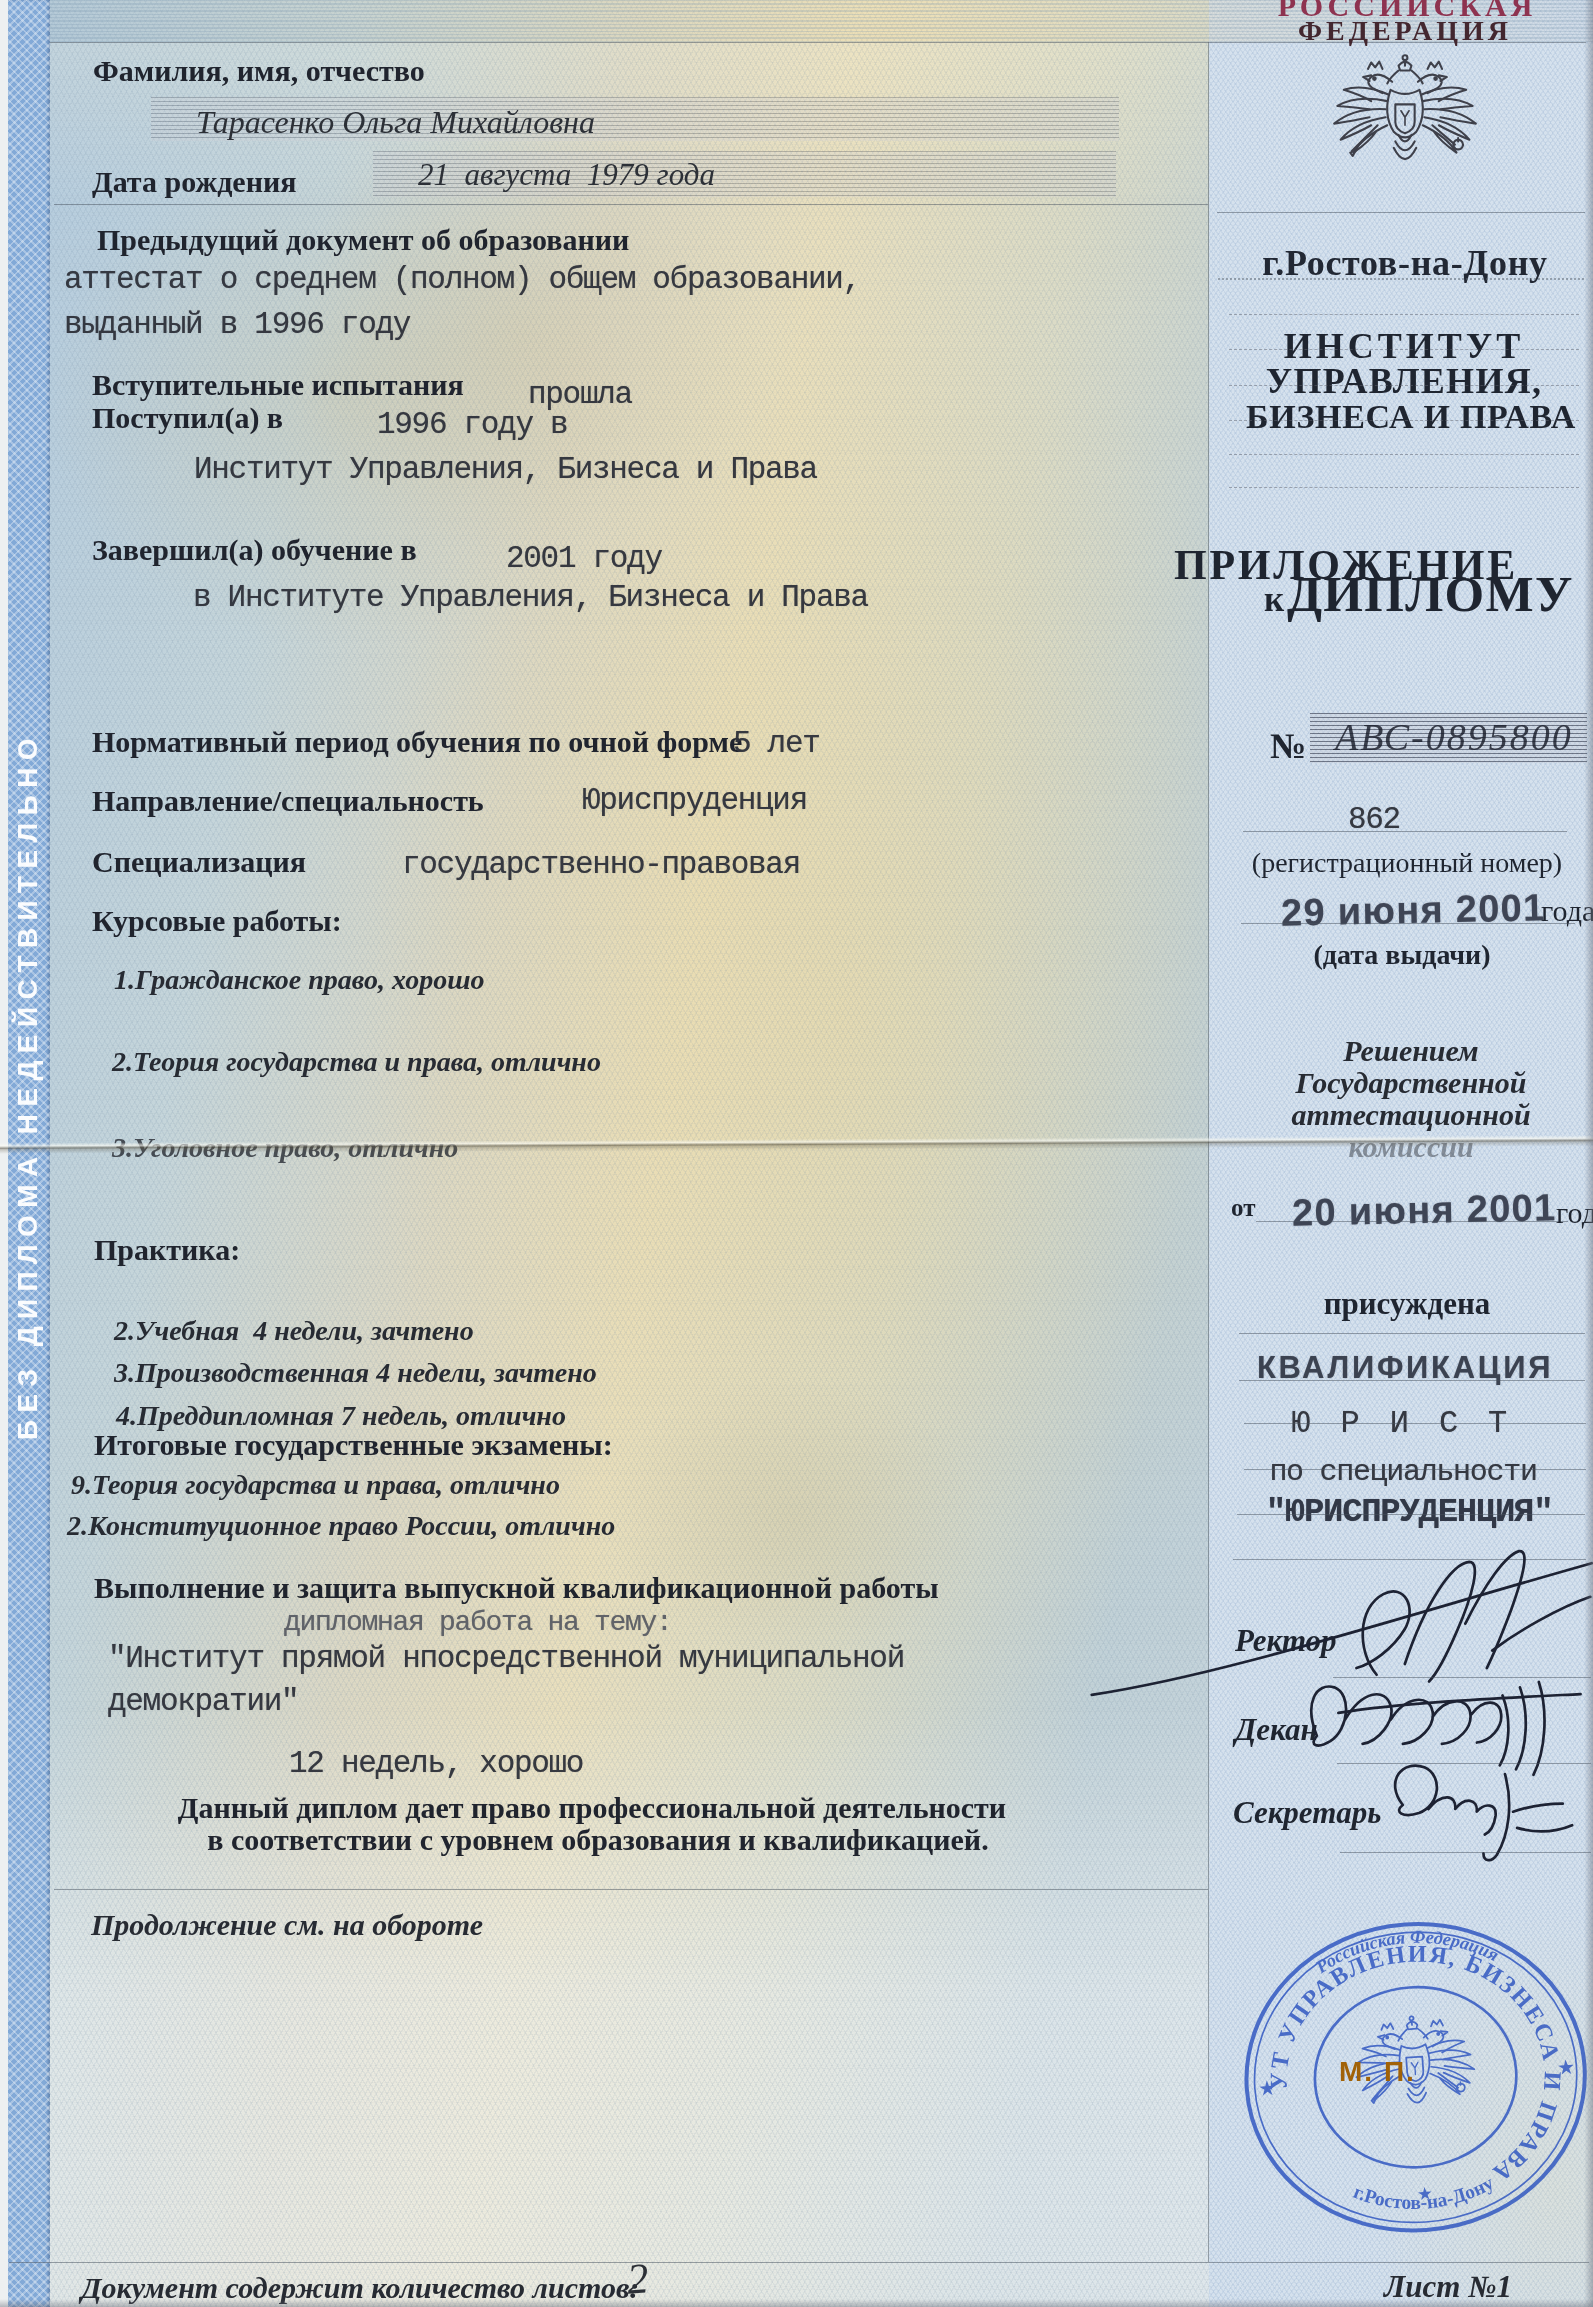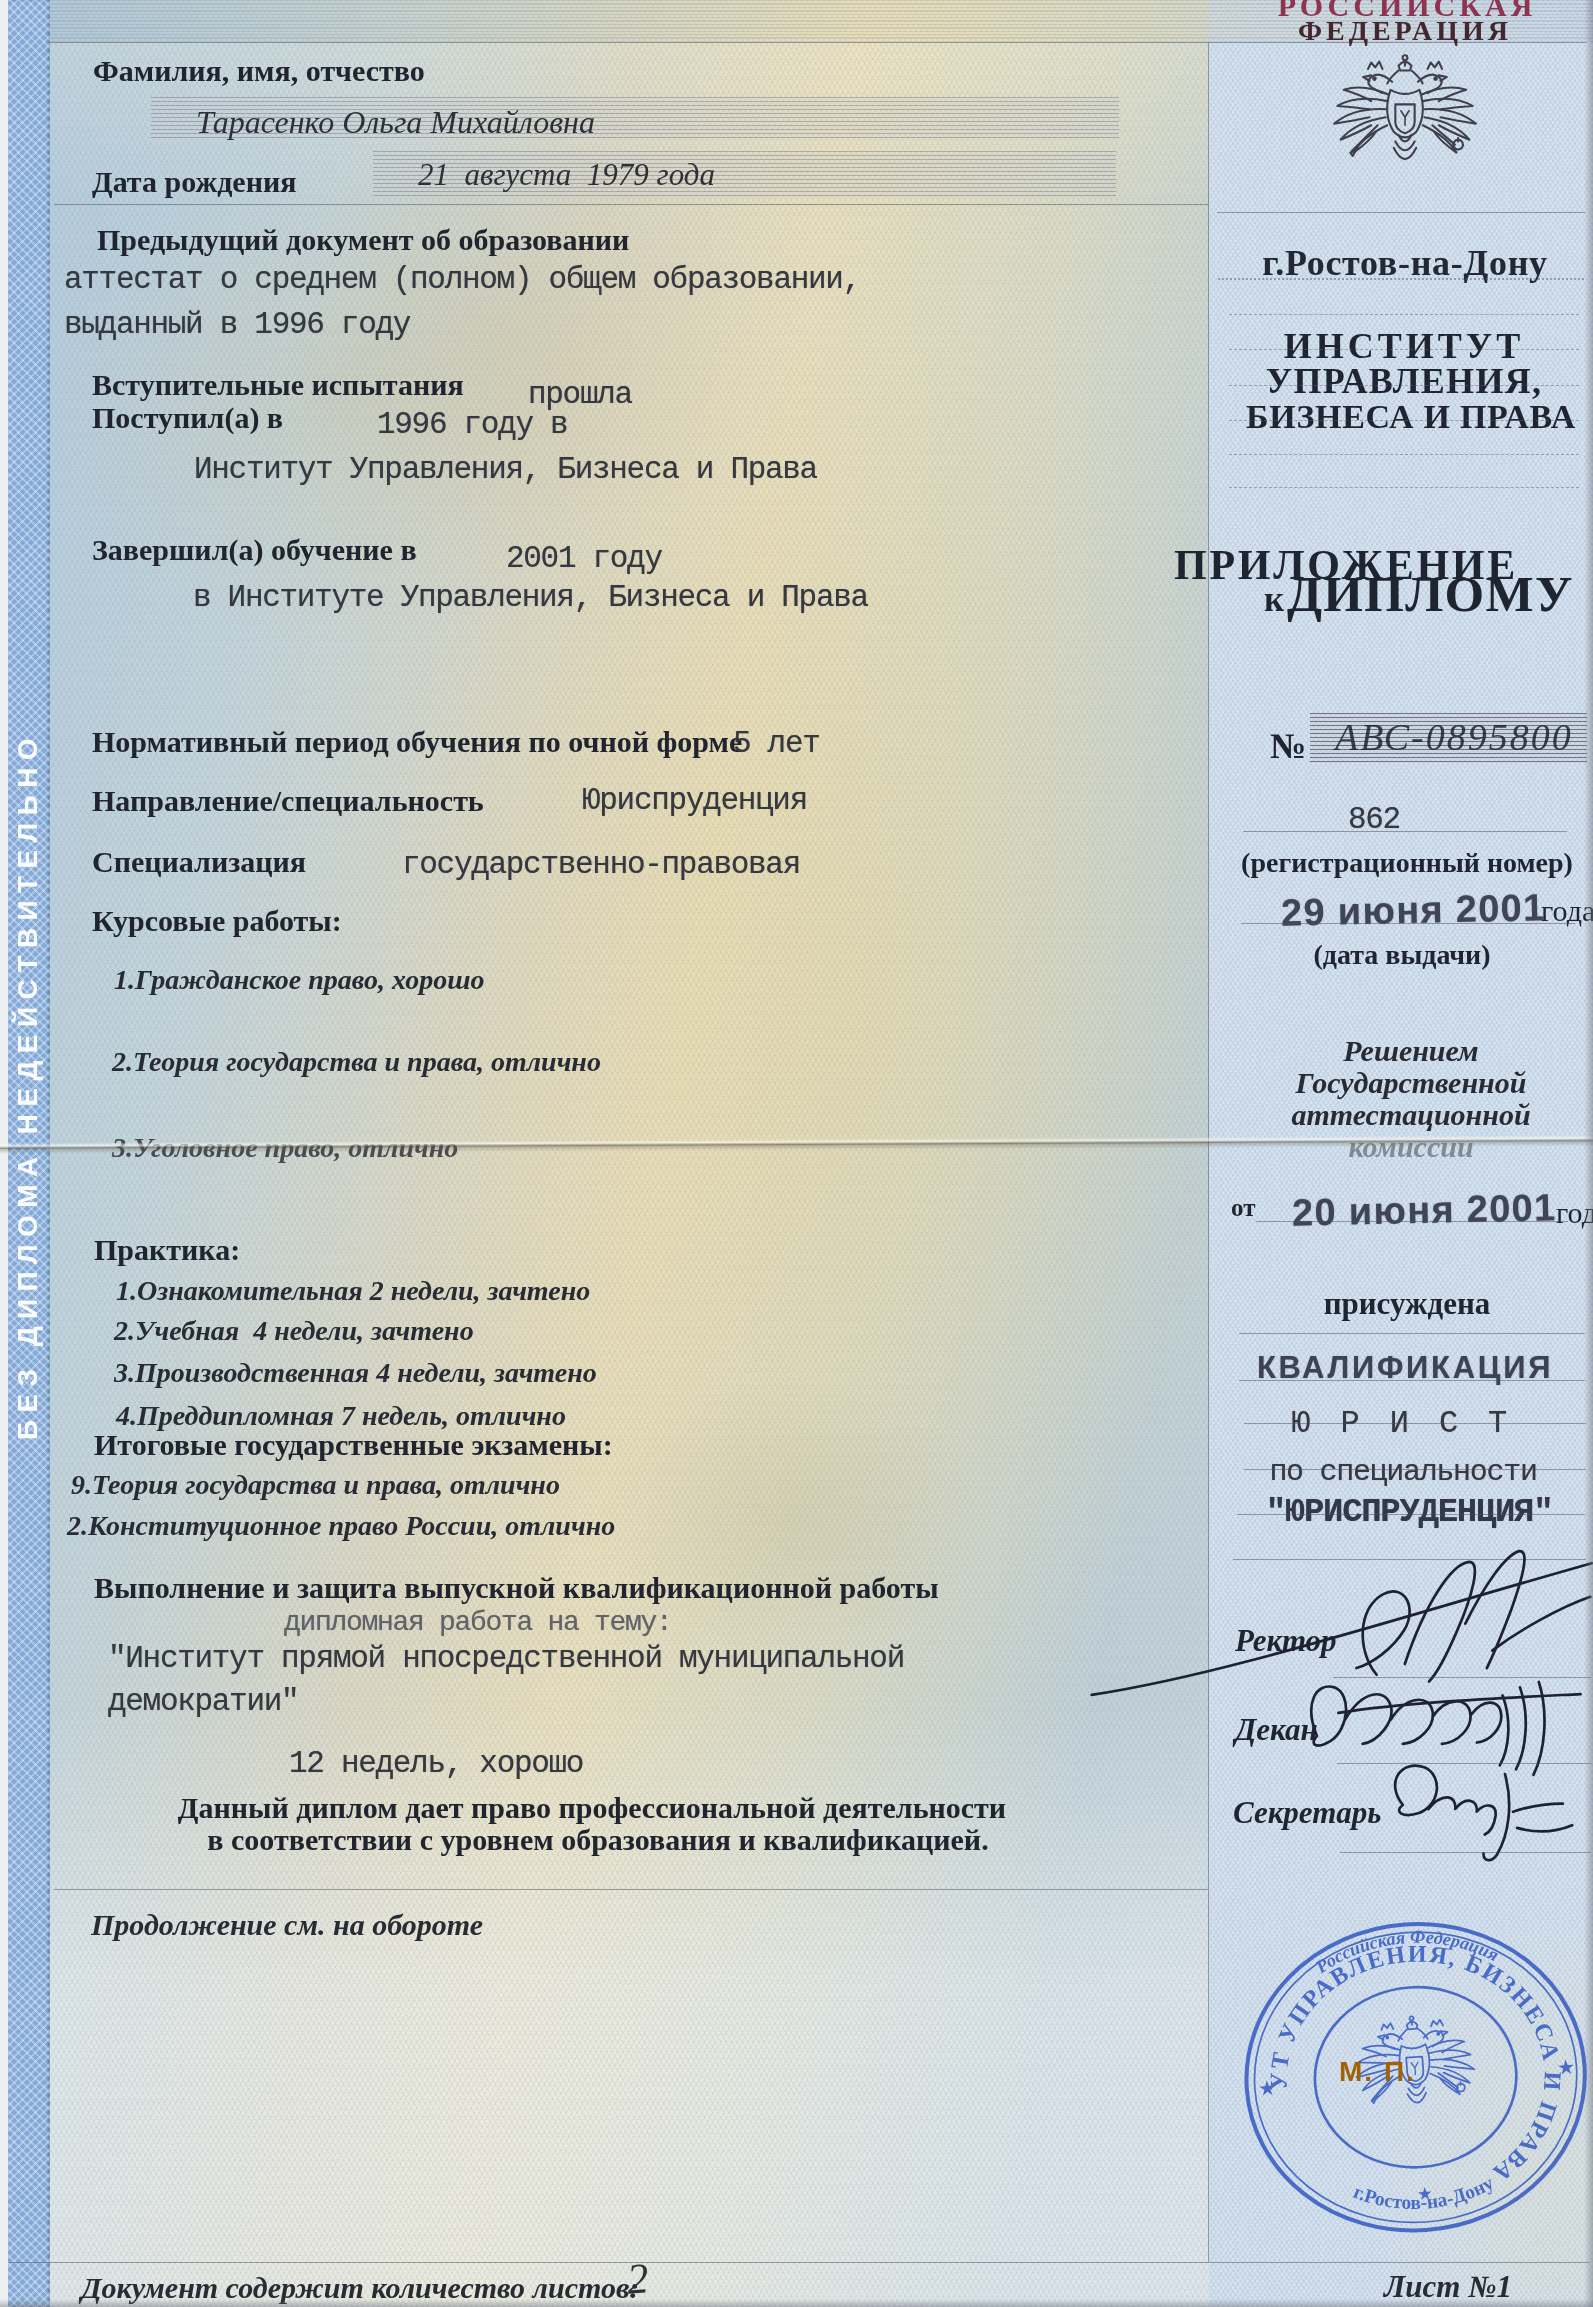--- a/index.html
+++ b/index.html
@@ -208,7 +208,7 @@
 
   <div class="abs typed" style="left:1348px;top:802px;font-size:31px">862</div>
   <div class="hr thin" style="left:1243px;top:831px;width:324px"></div>
-  <div class="abs lbl ctr rc" style="left:1407px;top:835px;font-size:28px;font-weight:bold">(регистрационный номер)</div>
+  <div class="abs lbl ctr rc" style="left:1407px;top:835px;font-size:28px;font-weight:normal">(регистрационный номер)</div>
 
   <div class="abs stampTxt" style="left:1281px;top:889px">29 июня 2001</div>
   <div class="abs lbl rc" style="left:1541px;top:894px;font-size:30px;font-weight:normal">года</div>

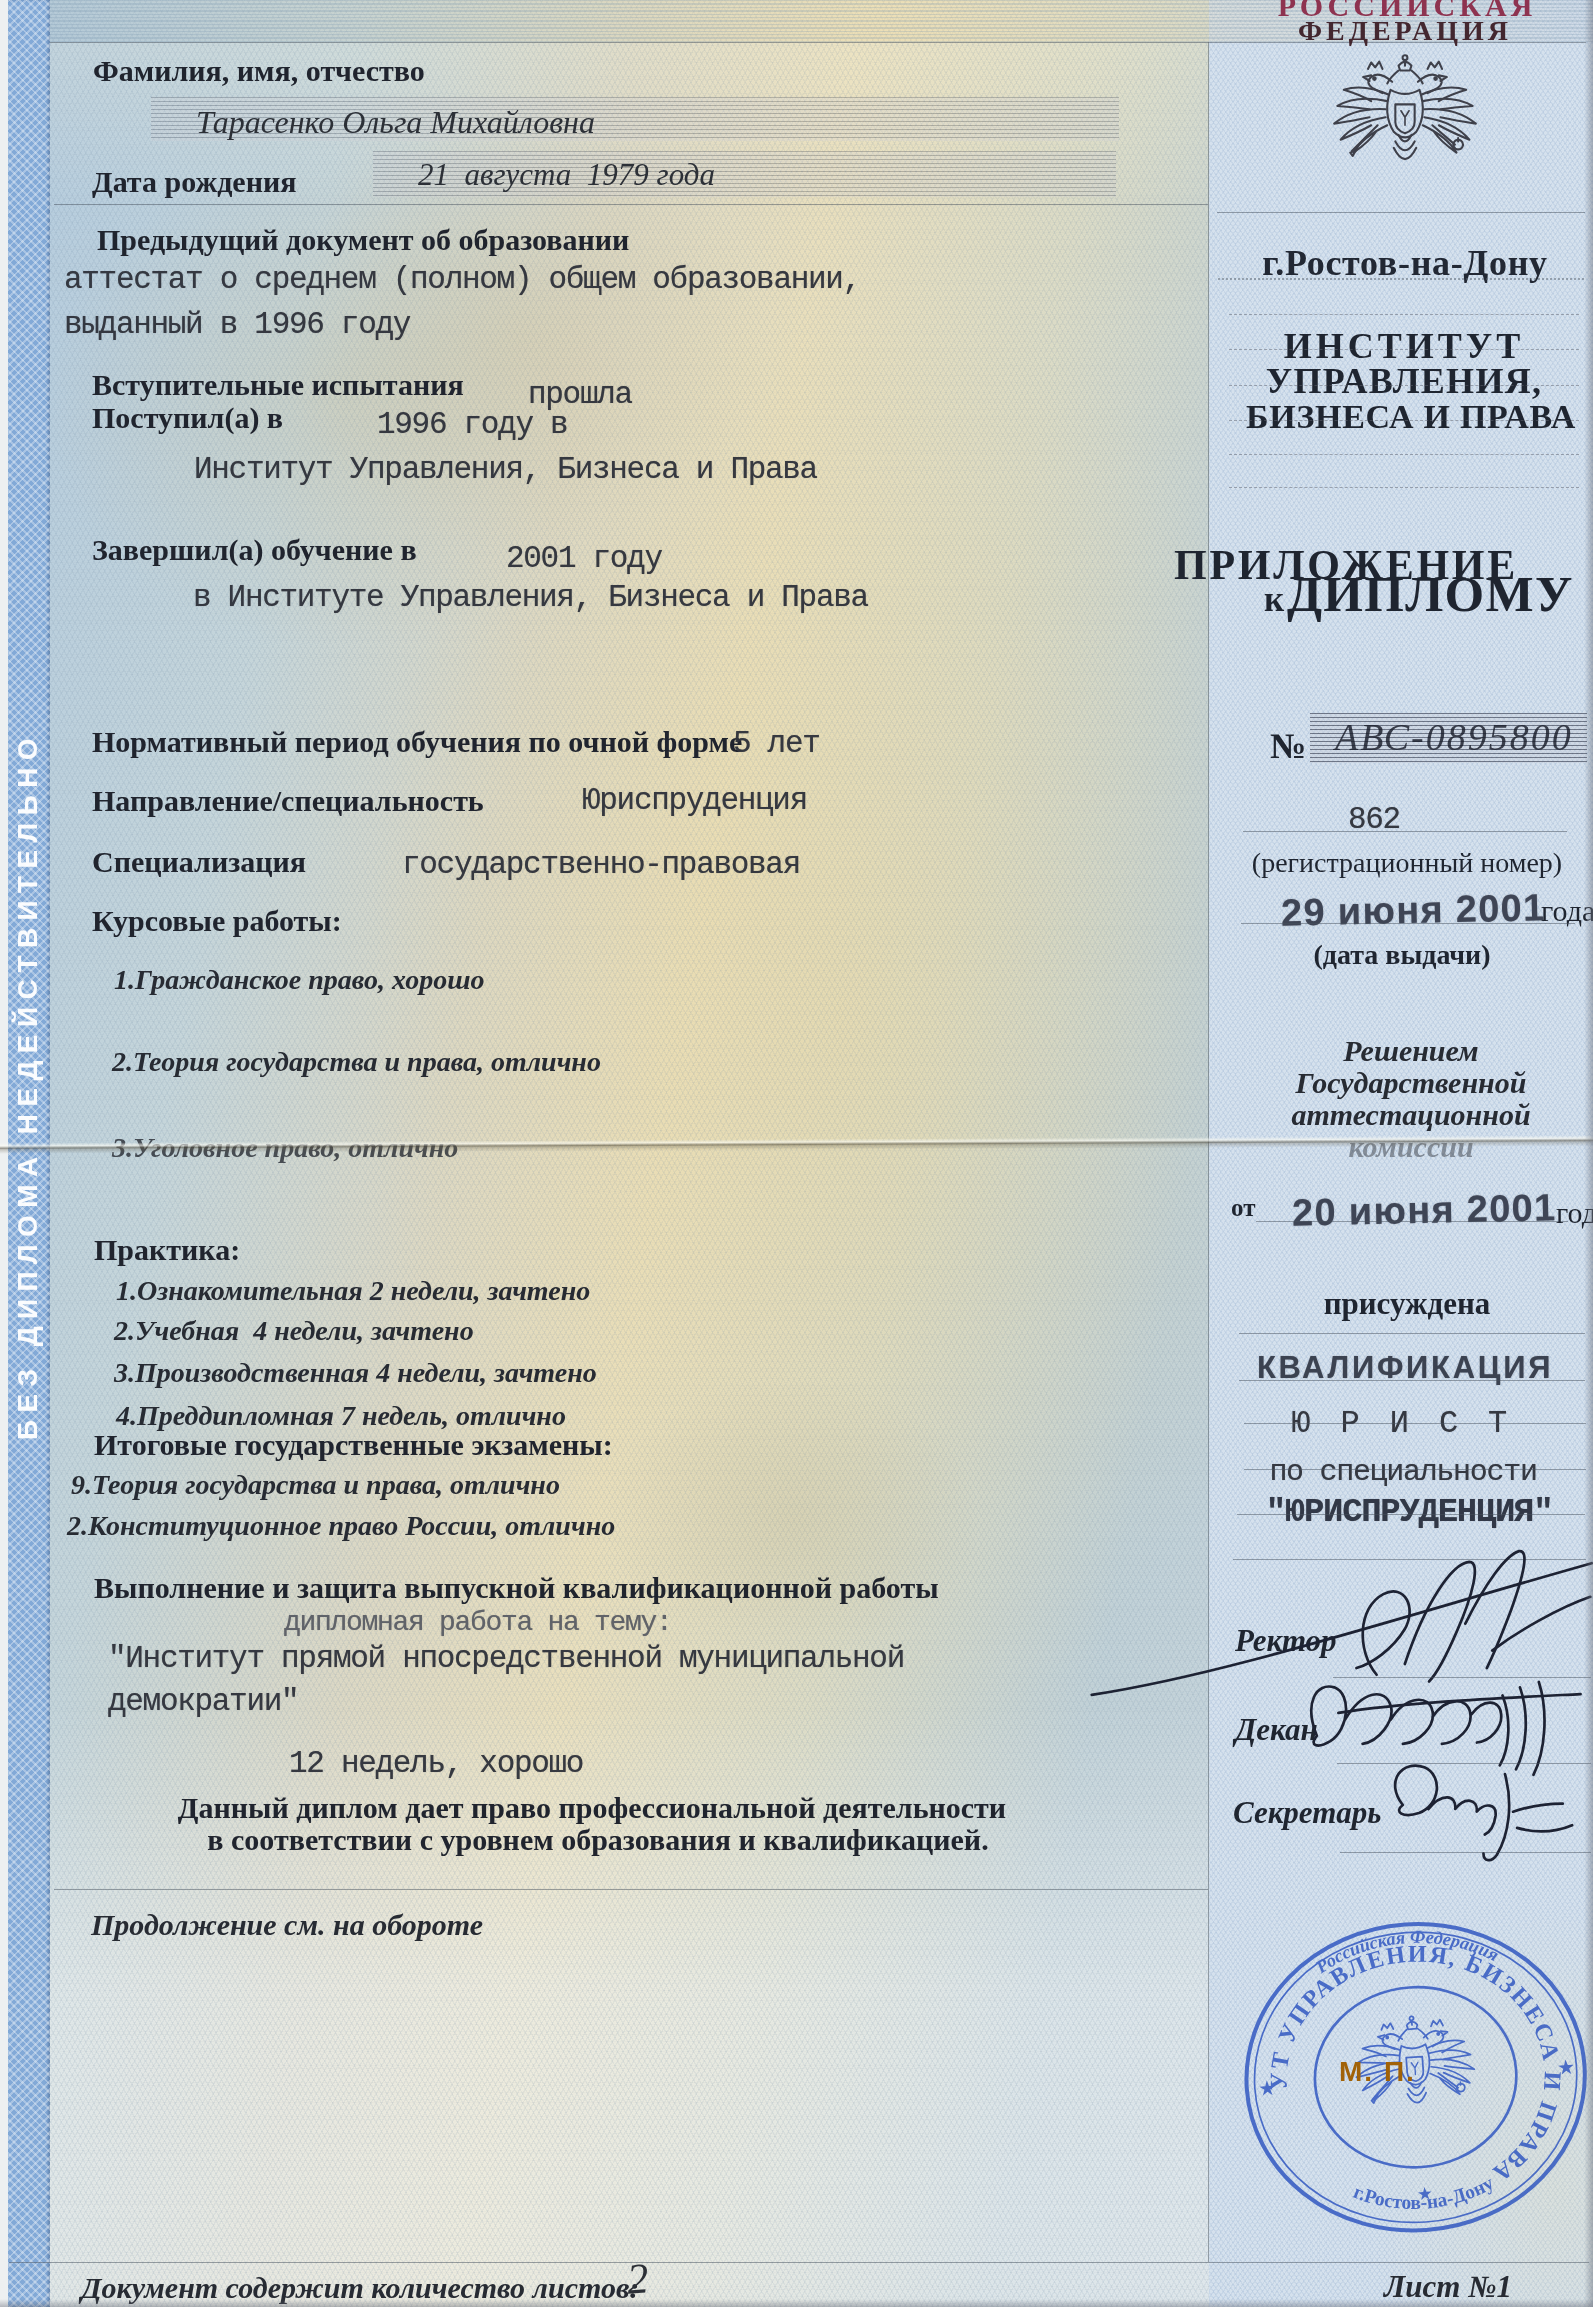--- a/index.html
+++ b/index.html
@@ -156,7 +156,6 @@
   <div class="abs it" style="left:112px;top:1132px;opacity:.8">3.Уголовное право, отлично</div>
 
   <div class="abs lbl" style="left:94px;top:1233px">Практика:</div>
-  <div class="abs it" style="left:116px;top:1275px">1.Ознакомительная 2 недели, зачтено</div>
   <div class="abs it" style="left:114px;top:1315px">2.Учебная  4 недели, зачтено</div>
   <div class="abs it" style="left:114px;top:1357px">3.Производственная 4 недели, зачтено</div>
   <div class="abs it" style="left:116px;top:1400px">4.Преддипломная 7 недель, отлично</div>

